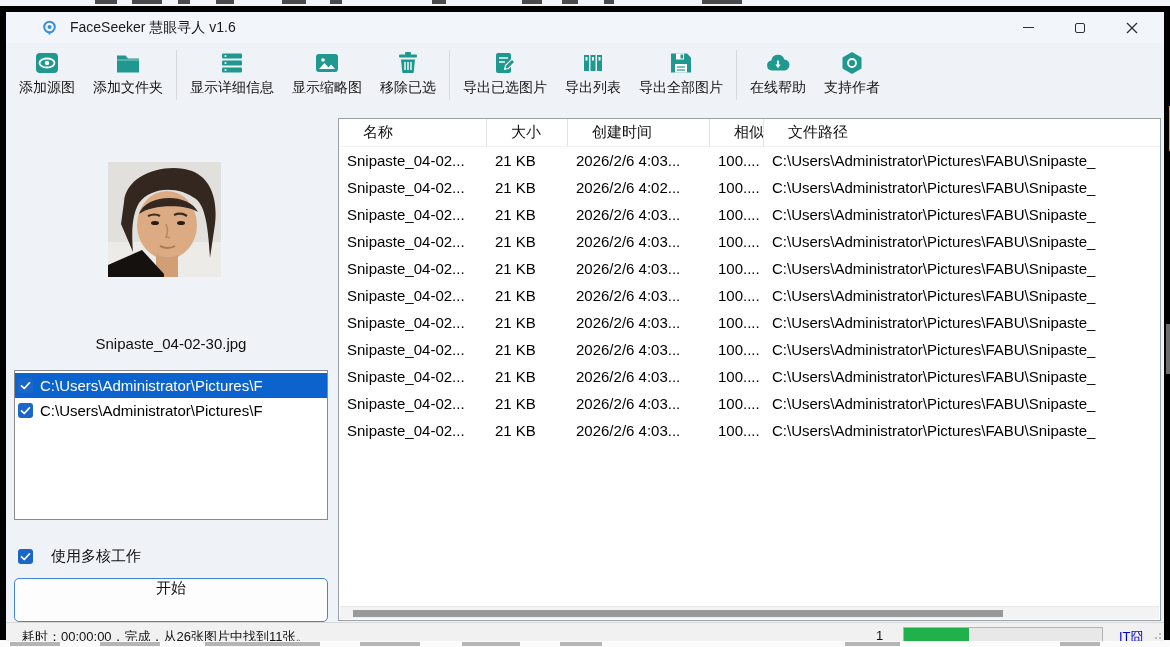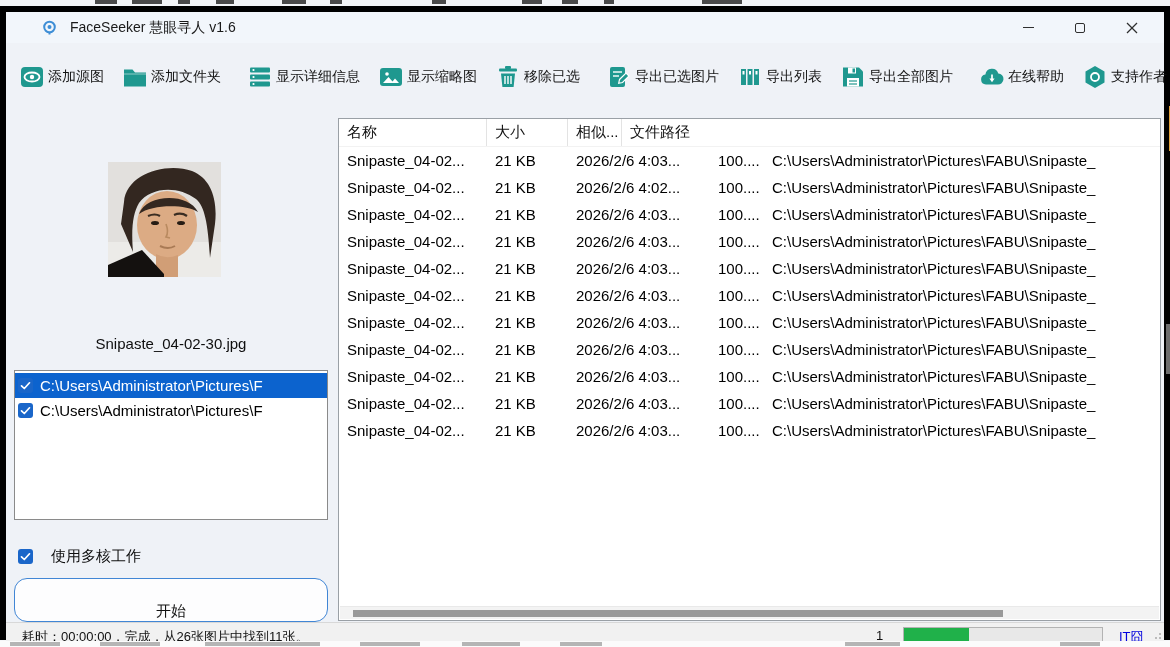--- a/index.html
+++ b/index.html
@@ -31,7 +31,7 @@
   
   .toolbar { position:absolute; left:0; top:31px; width:100%; height:64px;
     display:flex; align-items:center; padding-left:4px; background:#eff2f7; }
-  .tbtn { display:flex; flex-direction:row; align-items:center; justify-content:flex-start;
+  .tbtn { display:flex; flex-direction:column; align-items:center; justify-content:flex-start;
     gap:3px; padding:3px 9px 0; height:56px; }
   .tbtn .label { font-size:14px; color:#141414; white-space:nowrap; }
   .tb-sep { width:1px; height:50px; background:#d7d9dd; margin:0 4px; }

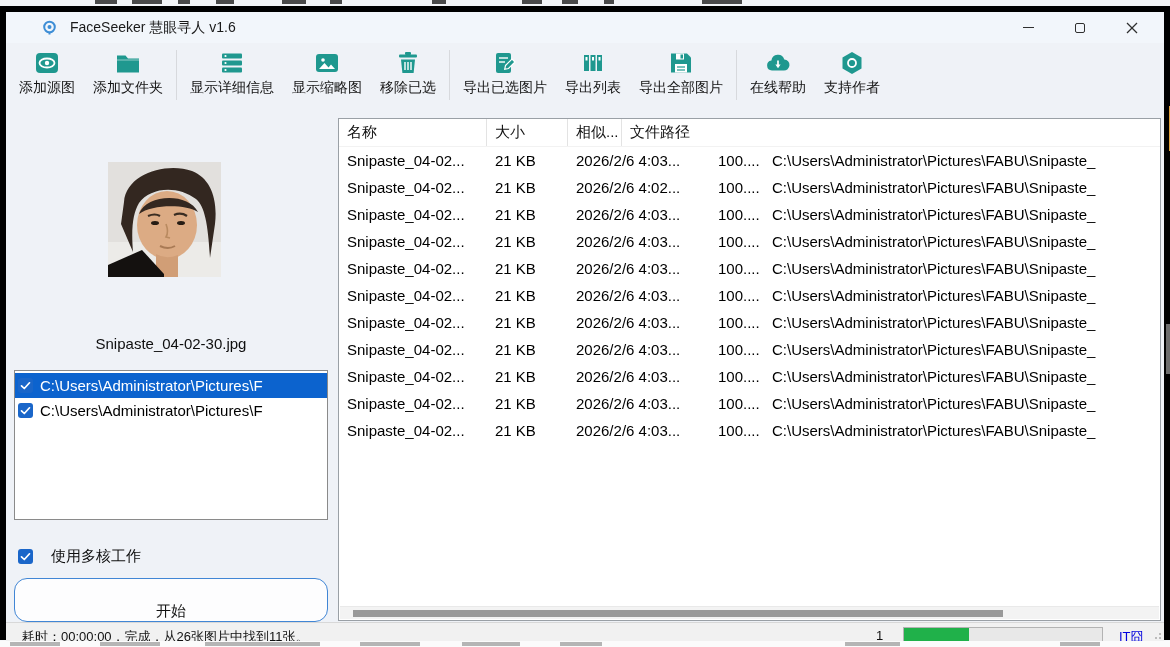--- a/index.html
+++ b/index.html
@@ -58,7 +58,7 @@
     background:#fff; border:1px solid #9aa0a6; }
   .thead { display:flex; height:28px; align-items:center; font-size:15px; color:#101010;
     border-bottom:1px solid #f2f2f2; }
-  .th { height:100%; display:flex; align-items:center; padding-left:8px;
+  .th { height:100%; display:flex; align-items:center; padding-left:24px;
     border-right:1px solid #e3e3e3; white-space:nowrap; overflow:hidden; }
   .w-name { width:148px; } .w-size { width:81px; } .w-time { width:142px; }
   .w-sim  { width:54px; }  .w-path { flex:1; border-right:none; }

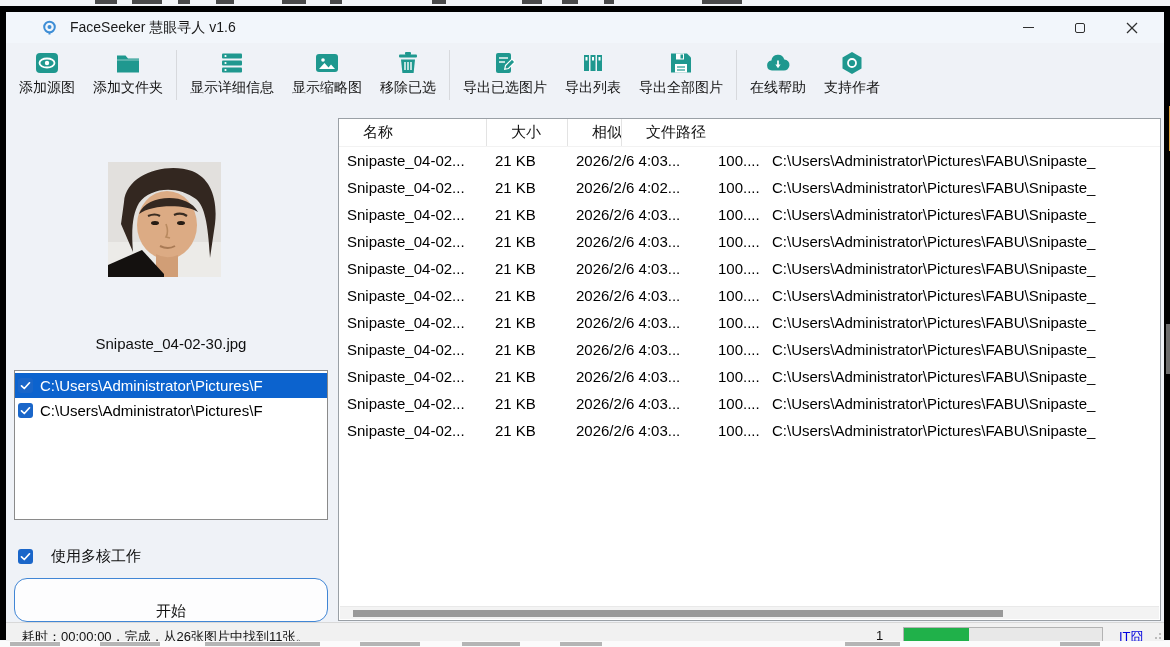--- a/index.html
+++ b/index.html
@@ -291,6 +291,7 @@
     <div class="thead">
       <div class="th w-name">名称</div>
       <div class="th w-size">大小</div>
+      <div class="th w-time">创建时间</div>
       <div class="th w-sim">相似...</div>
       <div class="th w-path">文件路径</div>
     </div>

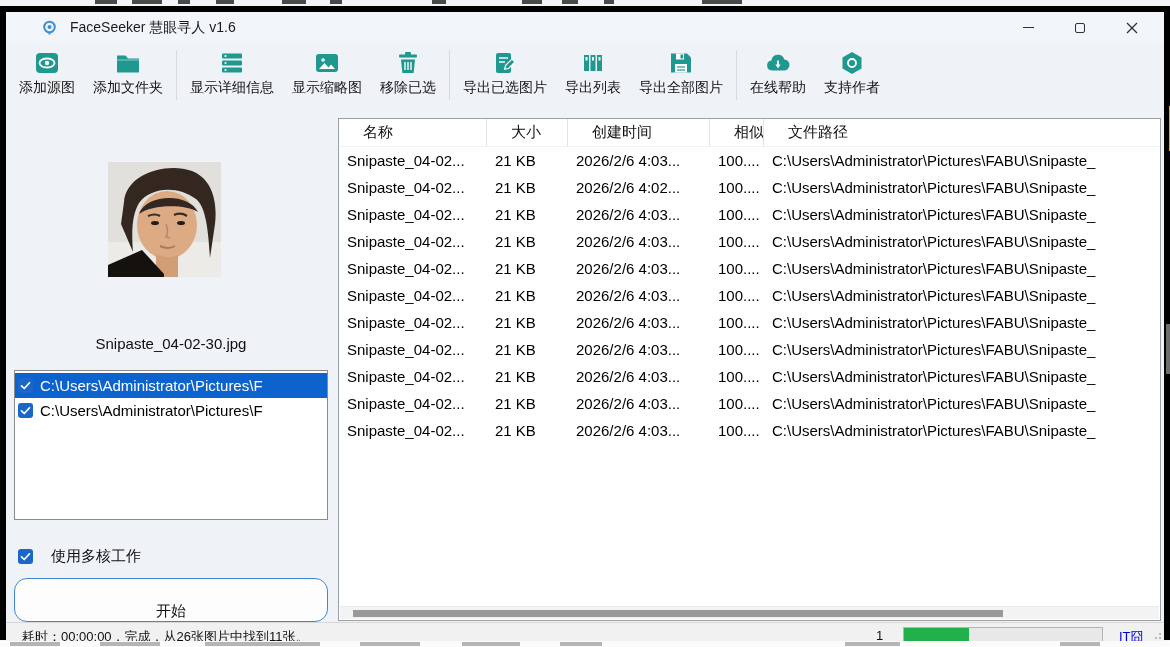--- a/index.html
+++ b/index.html
@@ -50,8 +50,8 @@
   .multicore { position:absolute; left:12px; top:440px; display:flex; align-items:center;
     gap:18px; font-size:15px; color:#0e0e0e; }
   .start-btn { position:absolute; left:8px; top:471px; width:314px; height:44px;
-    background:#fdfdfe; border:1px solid #4186d5; border-radius:13px;
-    display:flex; align-items:flex-end; justify-content:center; font-size:15px; color:#111; }
+    background:#fdfdfe; border:1px solid #4186d5; border-radius:5px;
+    display:flex; align-items:flex-start; justify-content:center; font-size:15px; color:#111; }
 
   
   .table { position:absolute; left:332px; top:106px; width:823px; height:503px;

